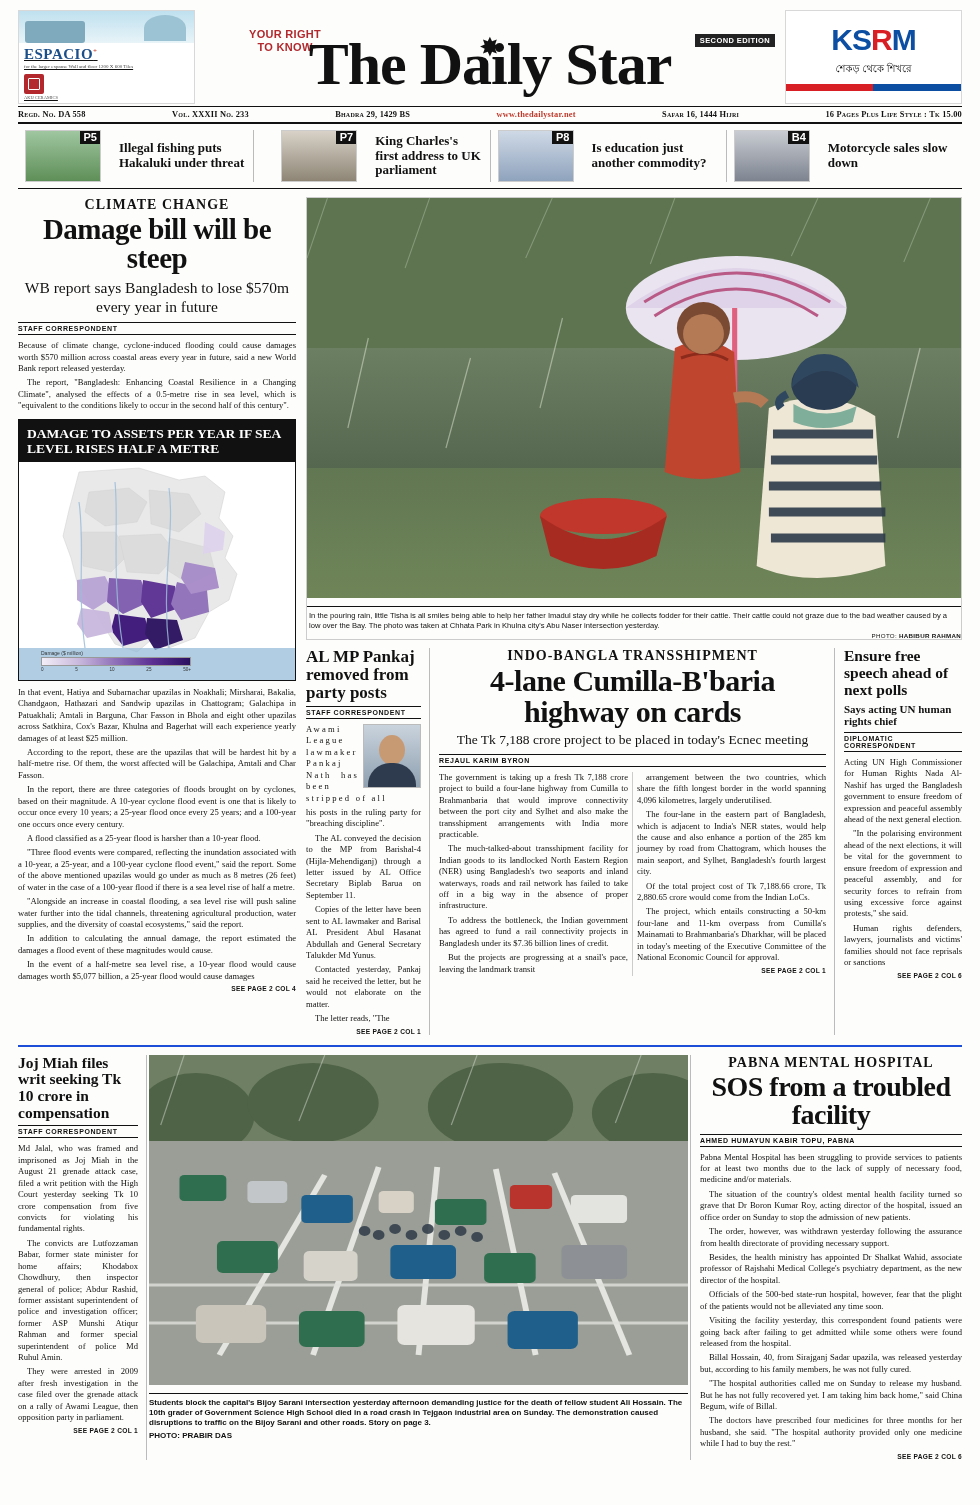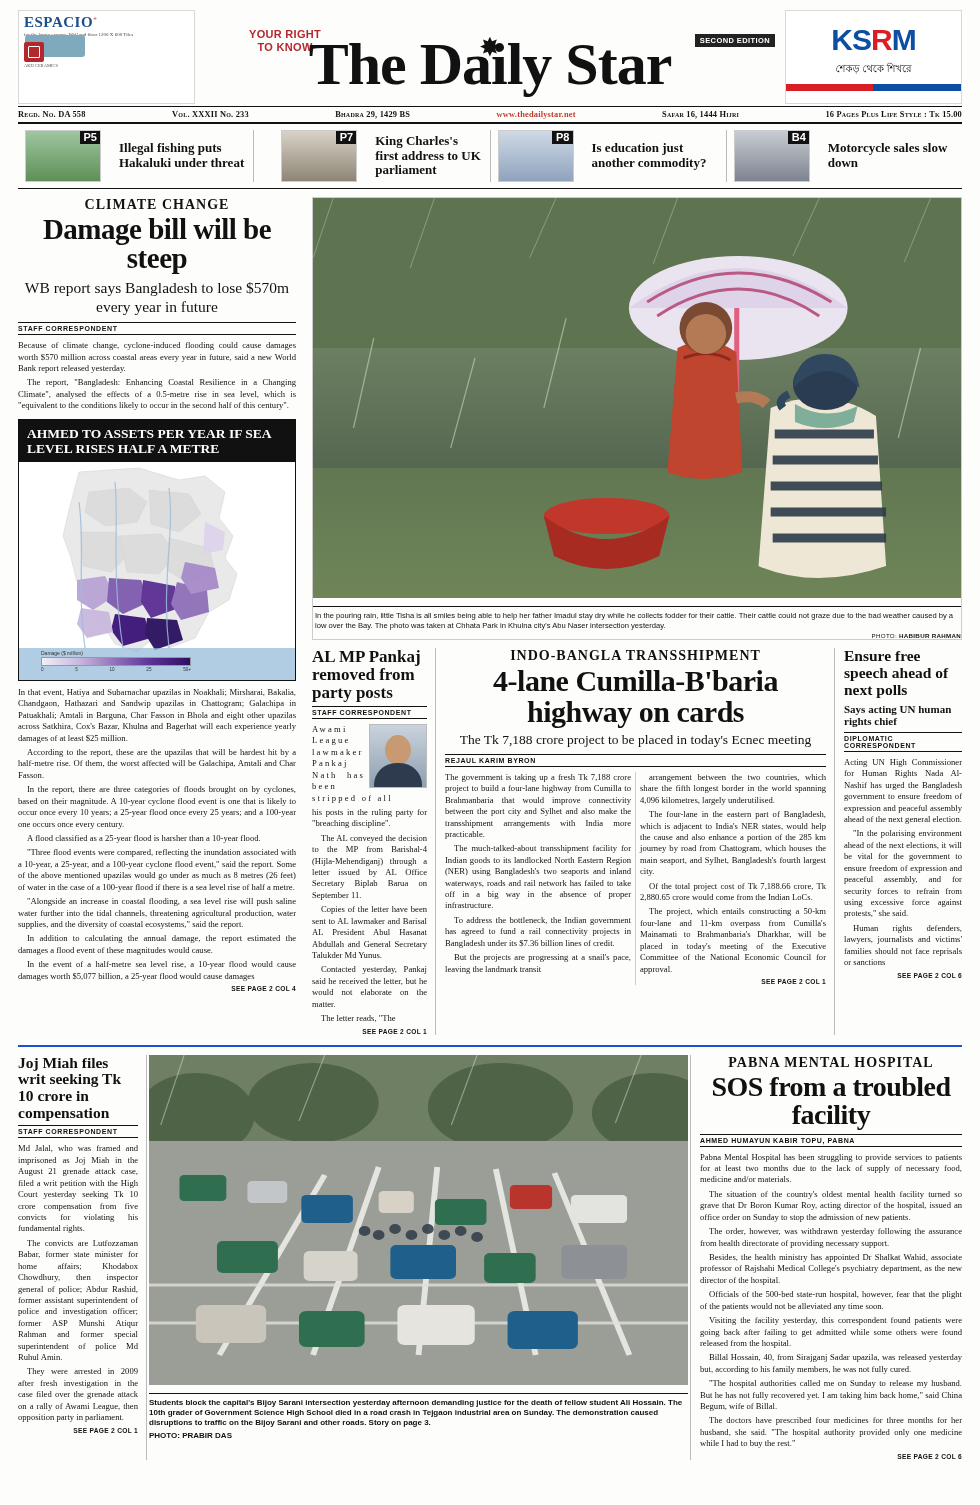--- a/index.html
+++ b/index.html
@@ -12,7 +12,7 @@
 
   
   .masthead{display:flex;align-items:center;justify-content:space-between;padding:10px 18px 2px 18px;}
-  .ad-left{width:175px;height:92px;border:1px solid #d8d8d8;display:flex;background:#0f172a;position:relative;overflow:hidden;}
+  .ad-left{width:175px;height:92px;border:1px solid #d8d8d8;display:flex;flex-direction:column;background:#0f172a;position:relative;overflow:hidden;text-decoration:underline;}
   .ad-left .sky{height:46px;background:linear-gradient(#bfe0ef,#e8f4f8);position:relative;}
   .ad-left .sky:after{content:"";position:absolute;left:6px;bottom:0;width:60px;height:22px;background:#7fa9bd;border-radius:3px;}
   .ad-left .sky:before{content:"";position:absolute;right:8px;bottom:2px;width:42px;height:26px;background:#9cc3d3;border-radius:50% 50% 0 0;}

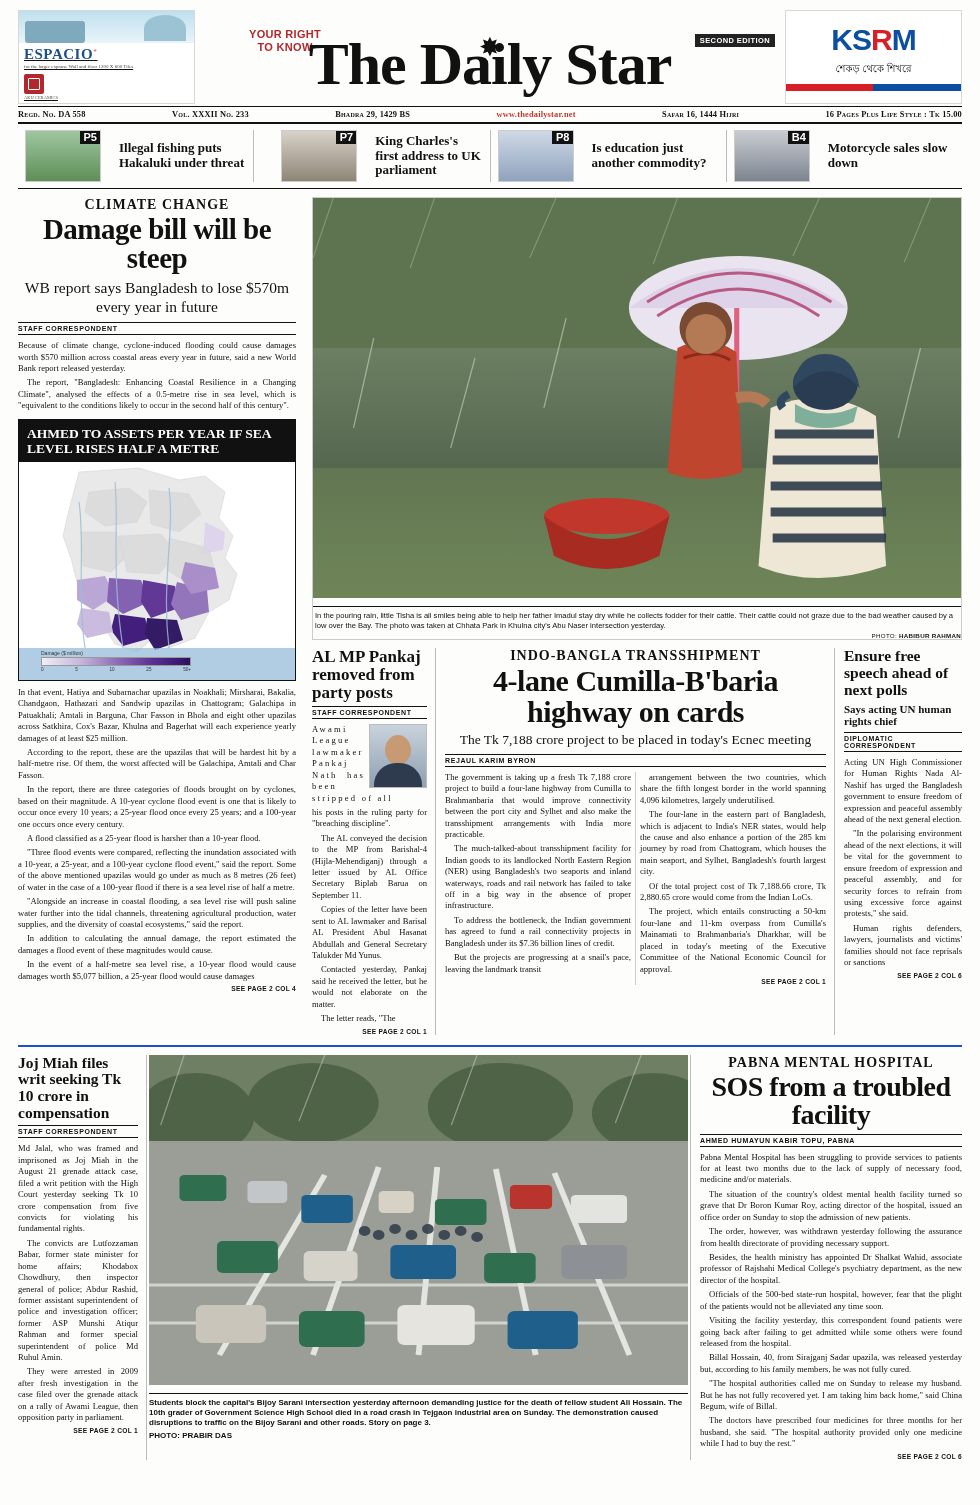--- a/index.html
+++ b/index.html
@@ -53,7 +53,7 @@
   .th4{background:linear-gradient(#c9ccd2,#7d8490);}
 
   
-  .main{display:flex;margin:8px 18px 0;gap:16px;}
+  .main{display:flex;margin:8px 18px 0;gap:10px;}
   .colL{width:278px;}
   .colR{flex:1;}
 

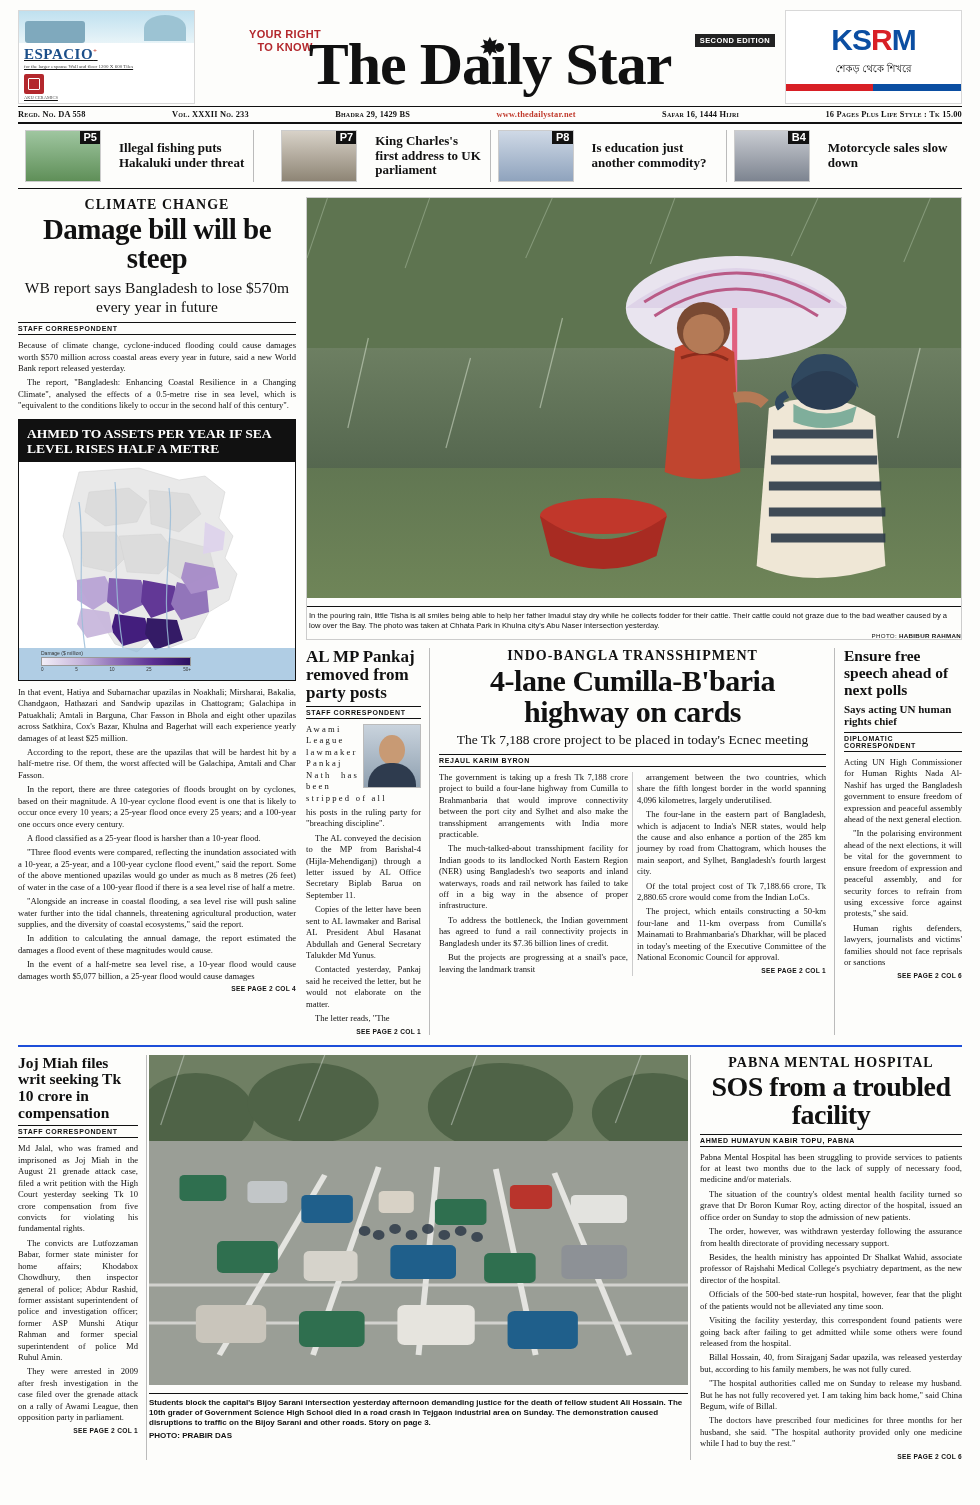--- a/index.html
+++ b/index.html
@@ -183,7 +183,7 @@
       </div>
 
       <div class="mapbox">
-        <div class="mtitle">AHMED TO ASSETS PER YEAR IF SEA LEVEL RISES HALF A METRE</div>
+        <div class="mtitle">DAMAGE TO ASSETS PER YEAR IF SEA LEVEL RISES HALF A METRE</div>
         <div class="mapwrap">
           <svg width="276" height="218" viewBox="0 0 276 218">
             <rect x="0" y="0" width="276" height="218" fill="#ffffff"></rect>

